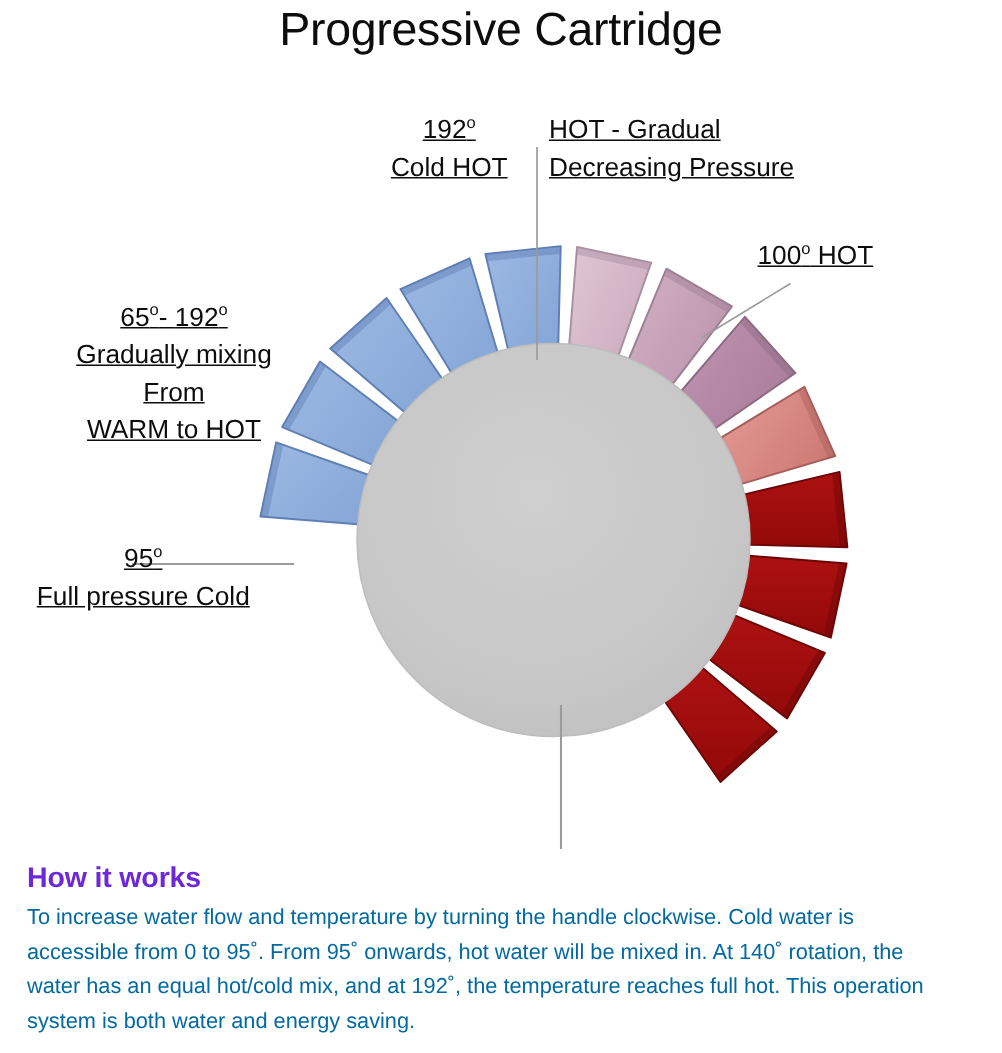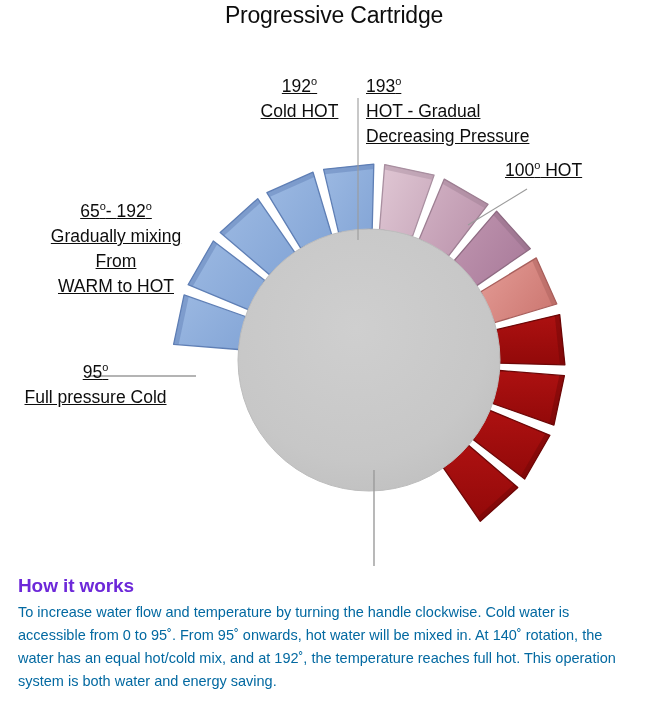--- a/index.html
+++ b/index.html
@@ -31,7 +31,7 @@
     top: 2px;
     width: 668px;
     text-align: center;
-    font-size: 23px;
+    font-size: 31px;
     font-weight: 400;
     letter-spacing: -0.2px;
     color: #0d0d0d;

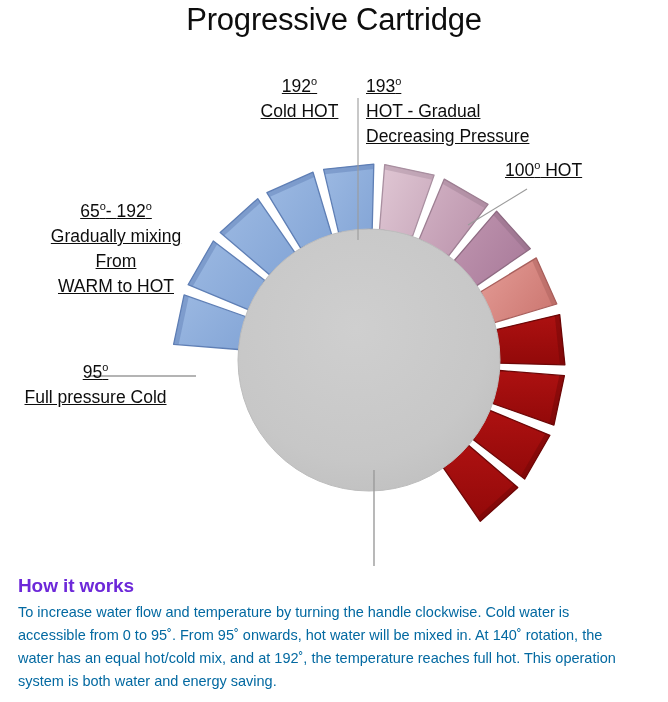--- a/index.html
+++ b/index.html
@@ -197,7 +197,6 @@
   </div>
 
   <div class="anno" id="anno-193">
-    <span class="ln"><span>193</span><sup>o</sup></span>
     <span class="ln">HOT - Gradual</span>
     <span class="ln">Decreasing Pressure</span>
   </div>

